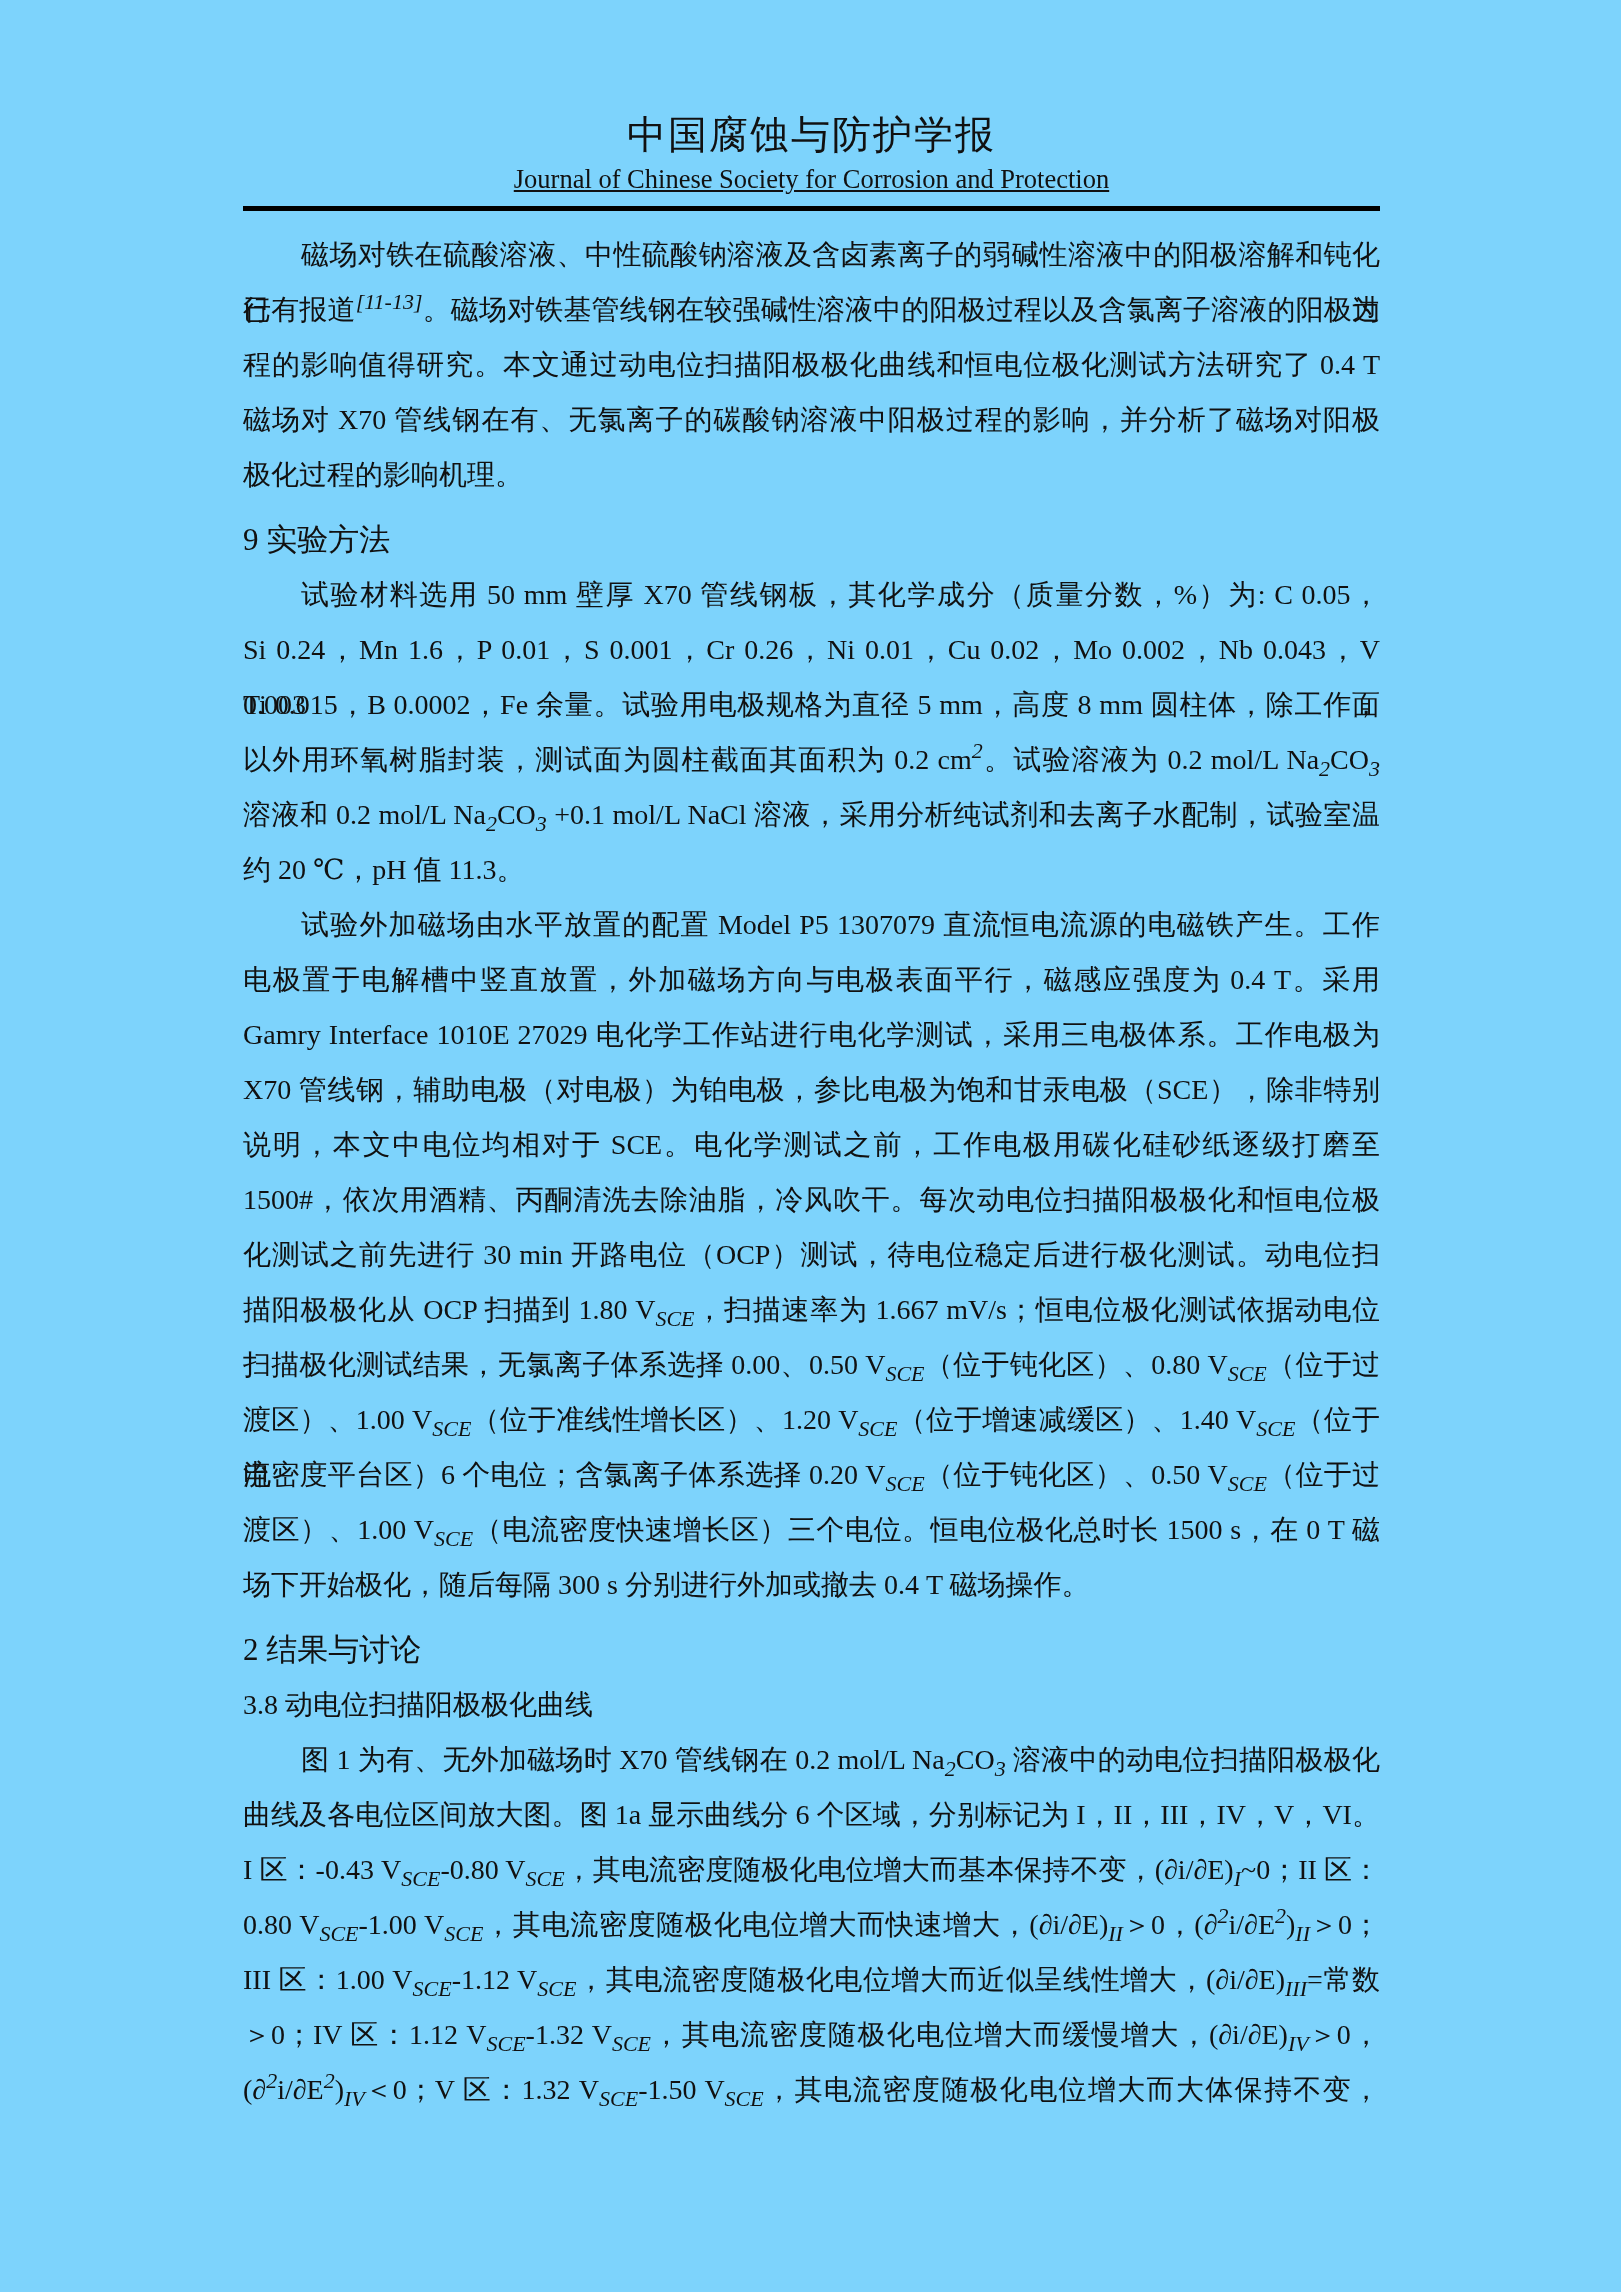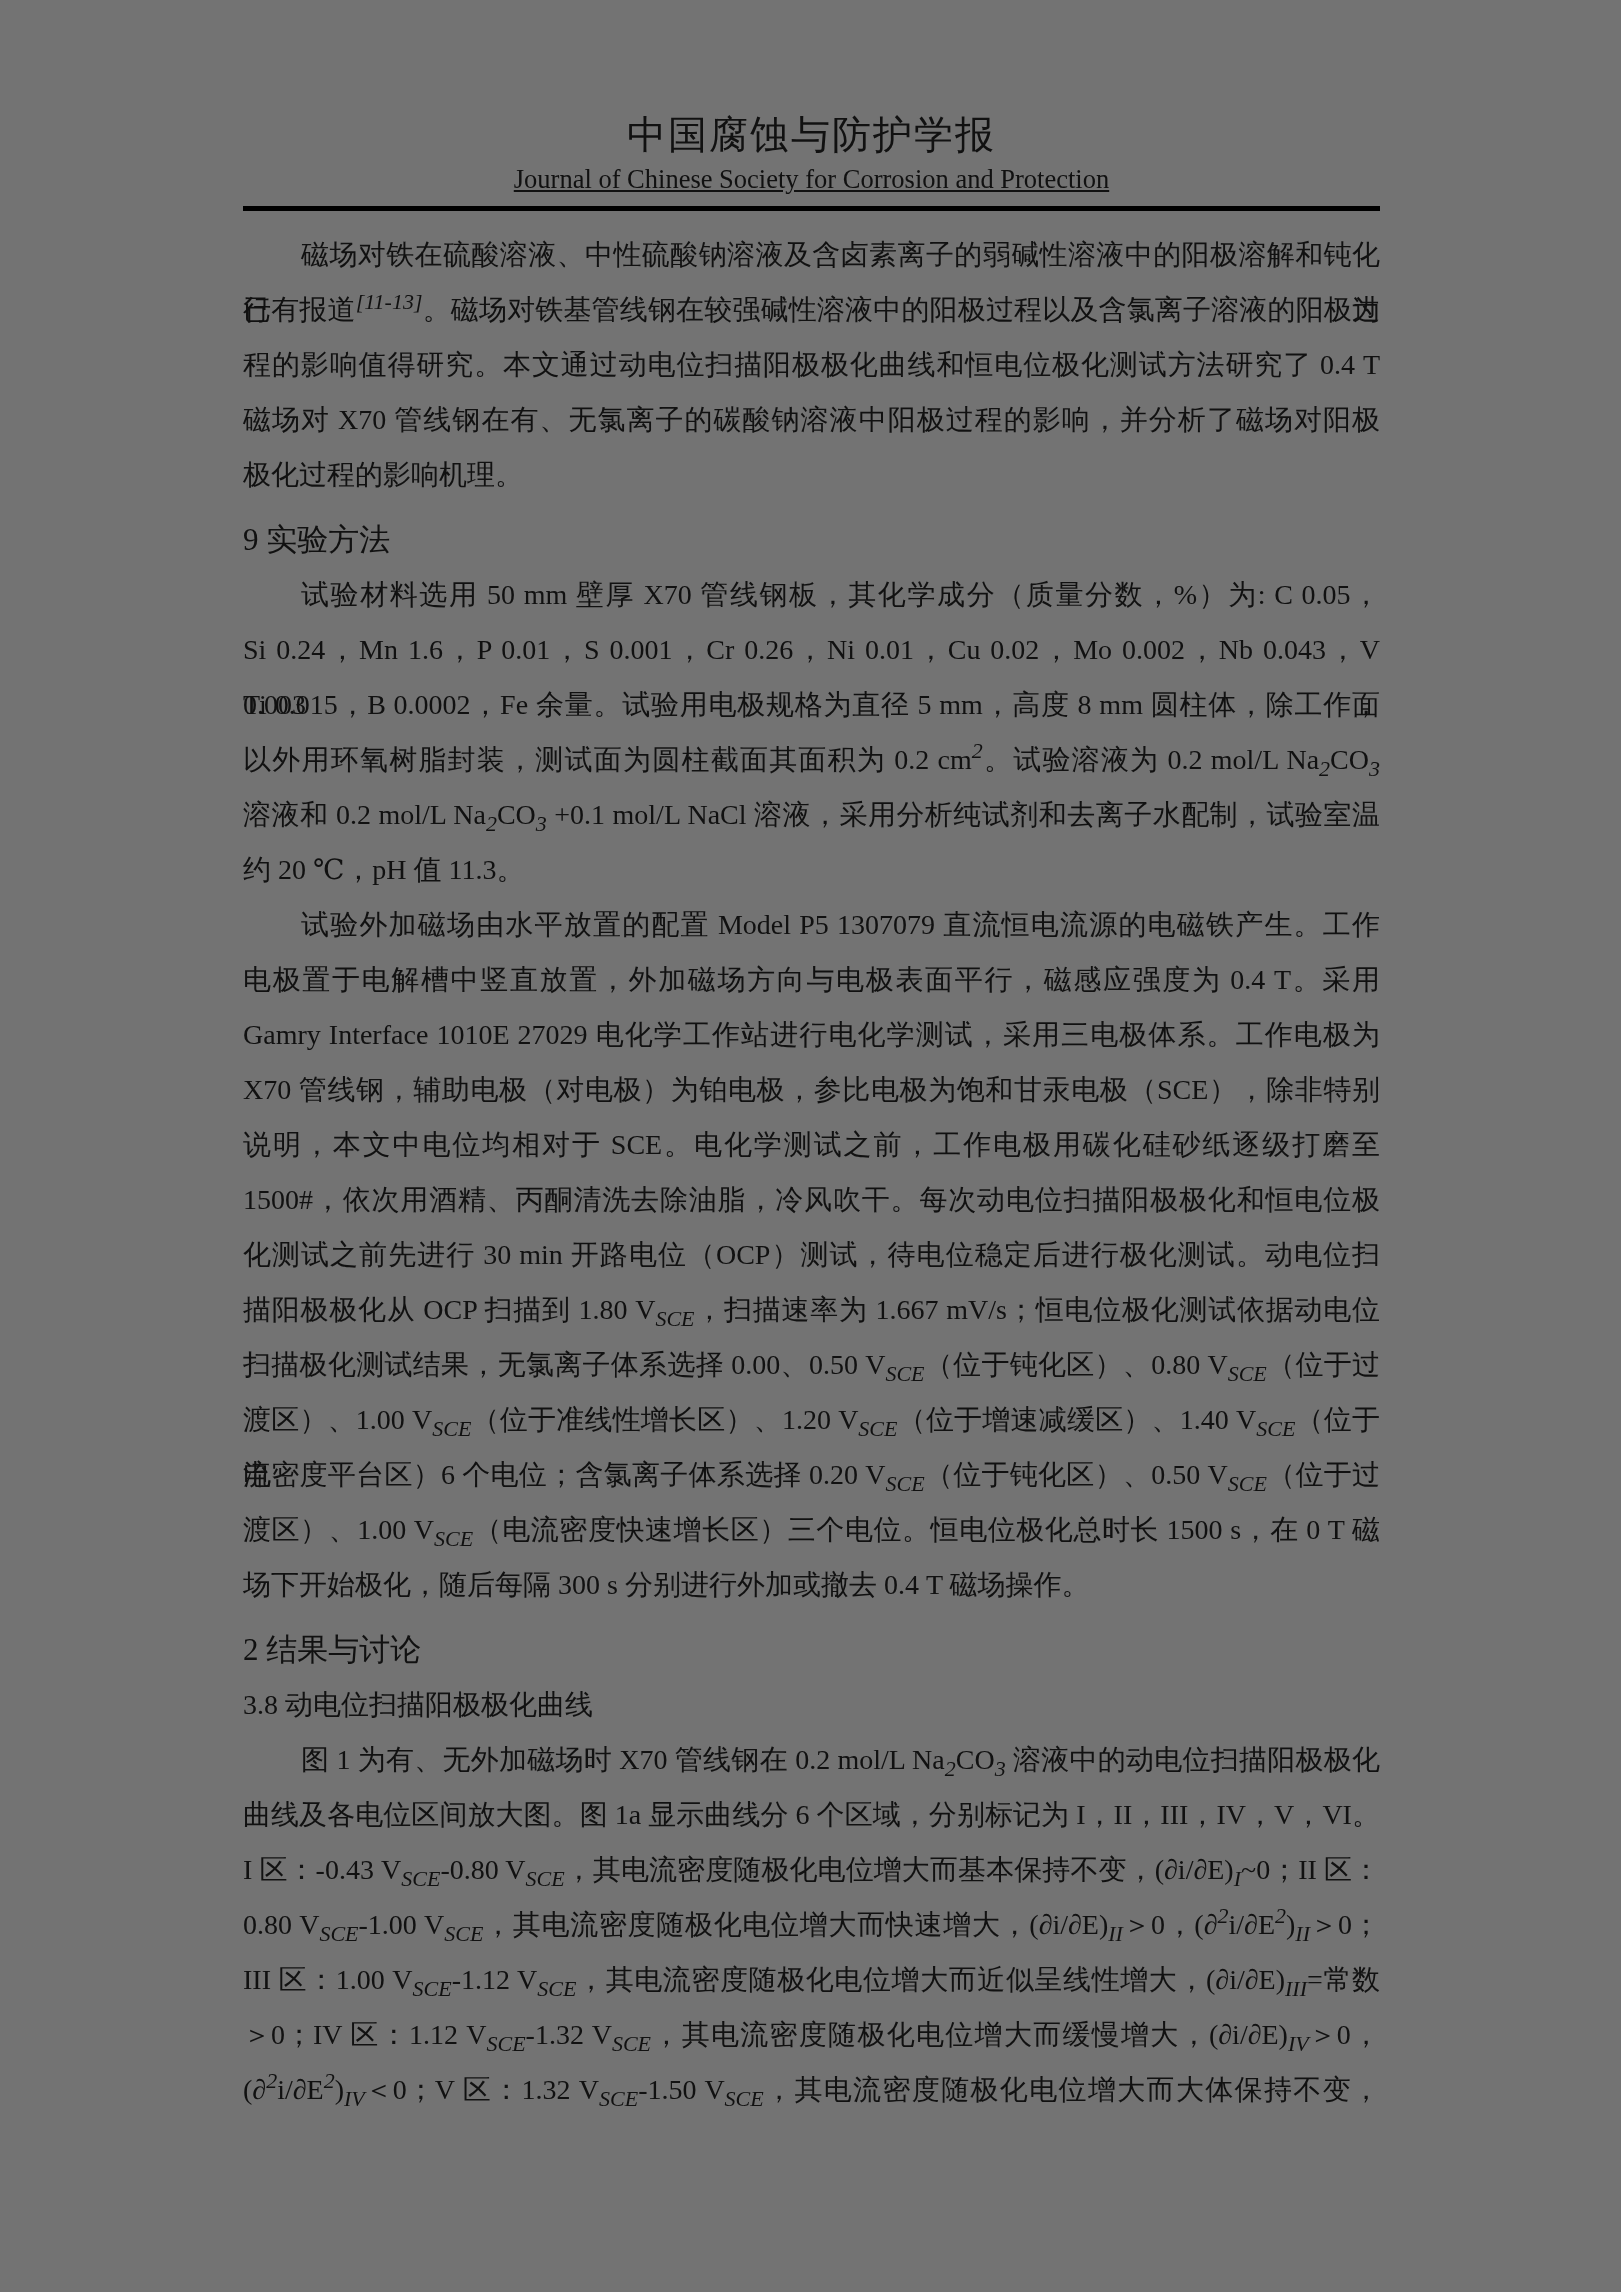--- a/index.html
+++ b/index.html
@@ -11,7 +11,7 @@
     position: relative;
     width: 1621px;
     height: 2293px;
-    background: #737373;
+    background: #7dd3fc;
     color: #111111;
     font-family: "Liberation Serif", "DejaVu Serif", serif;
     overflow: hidden;

